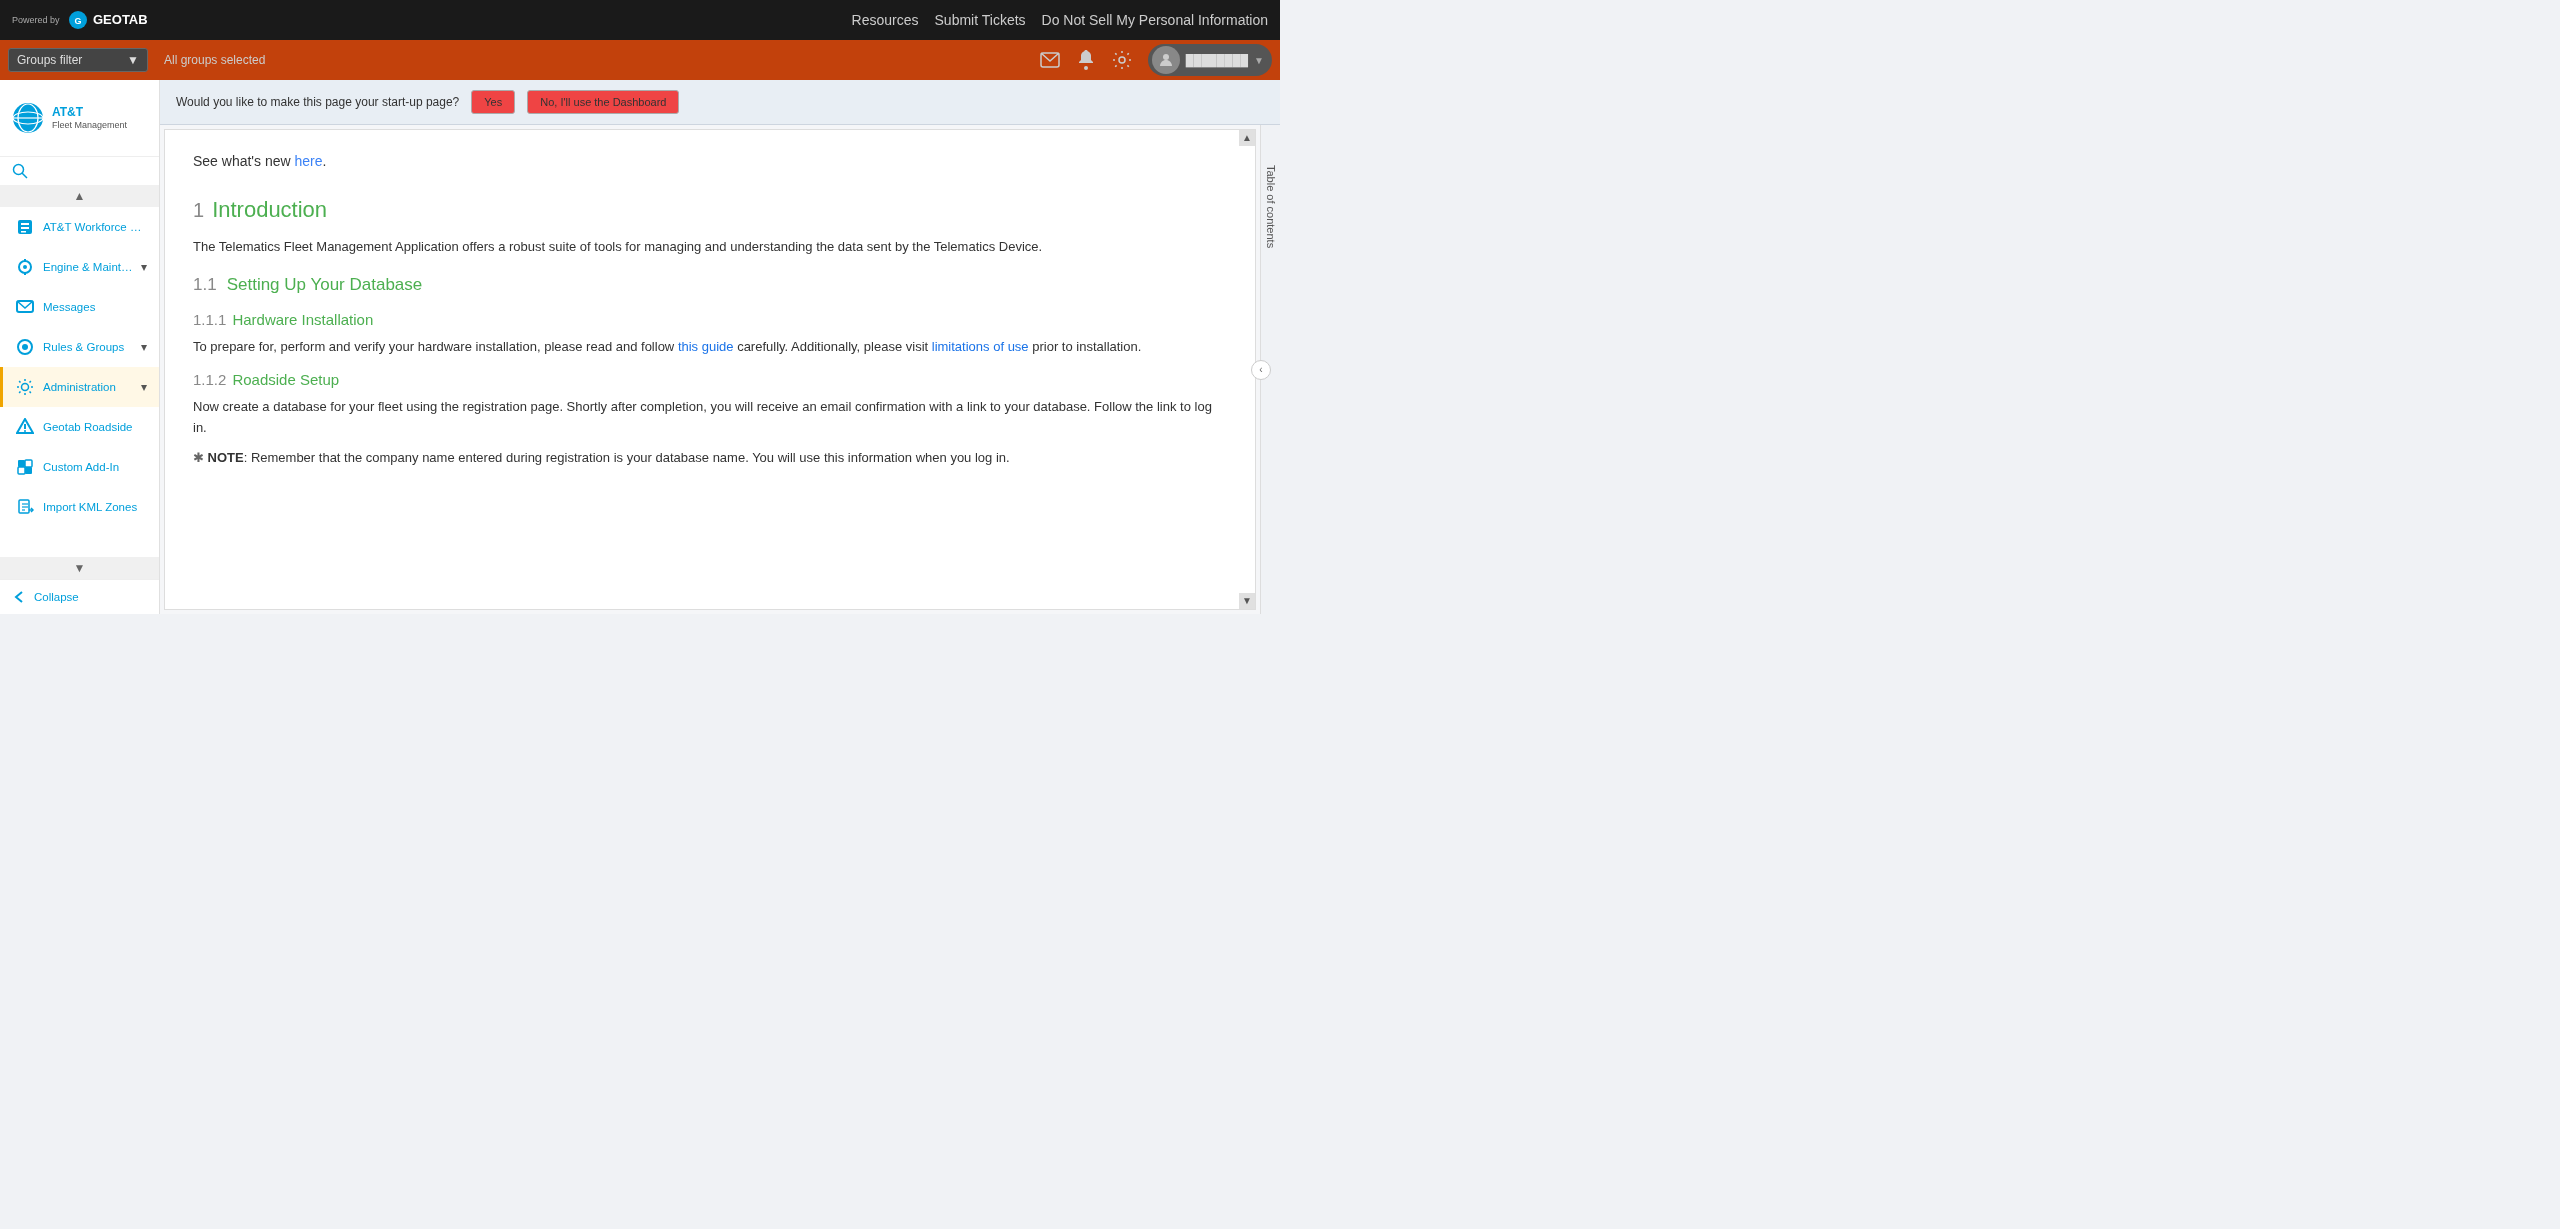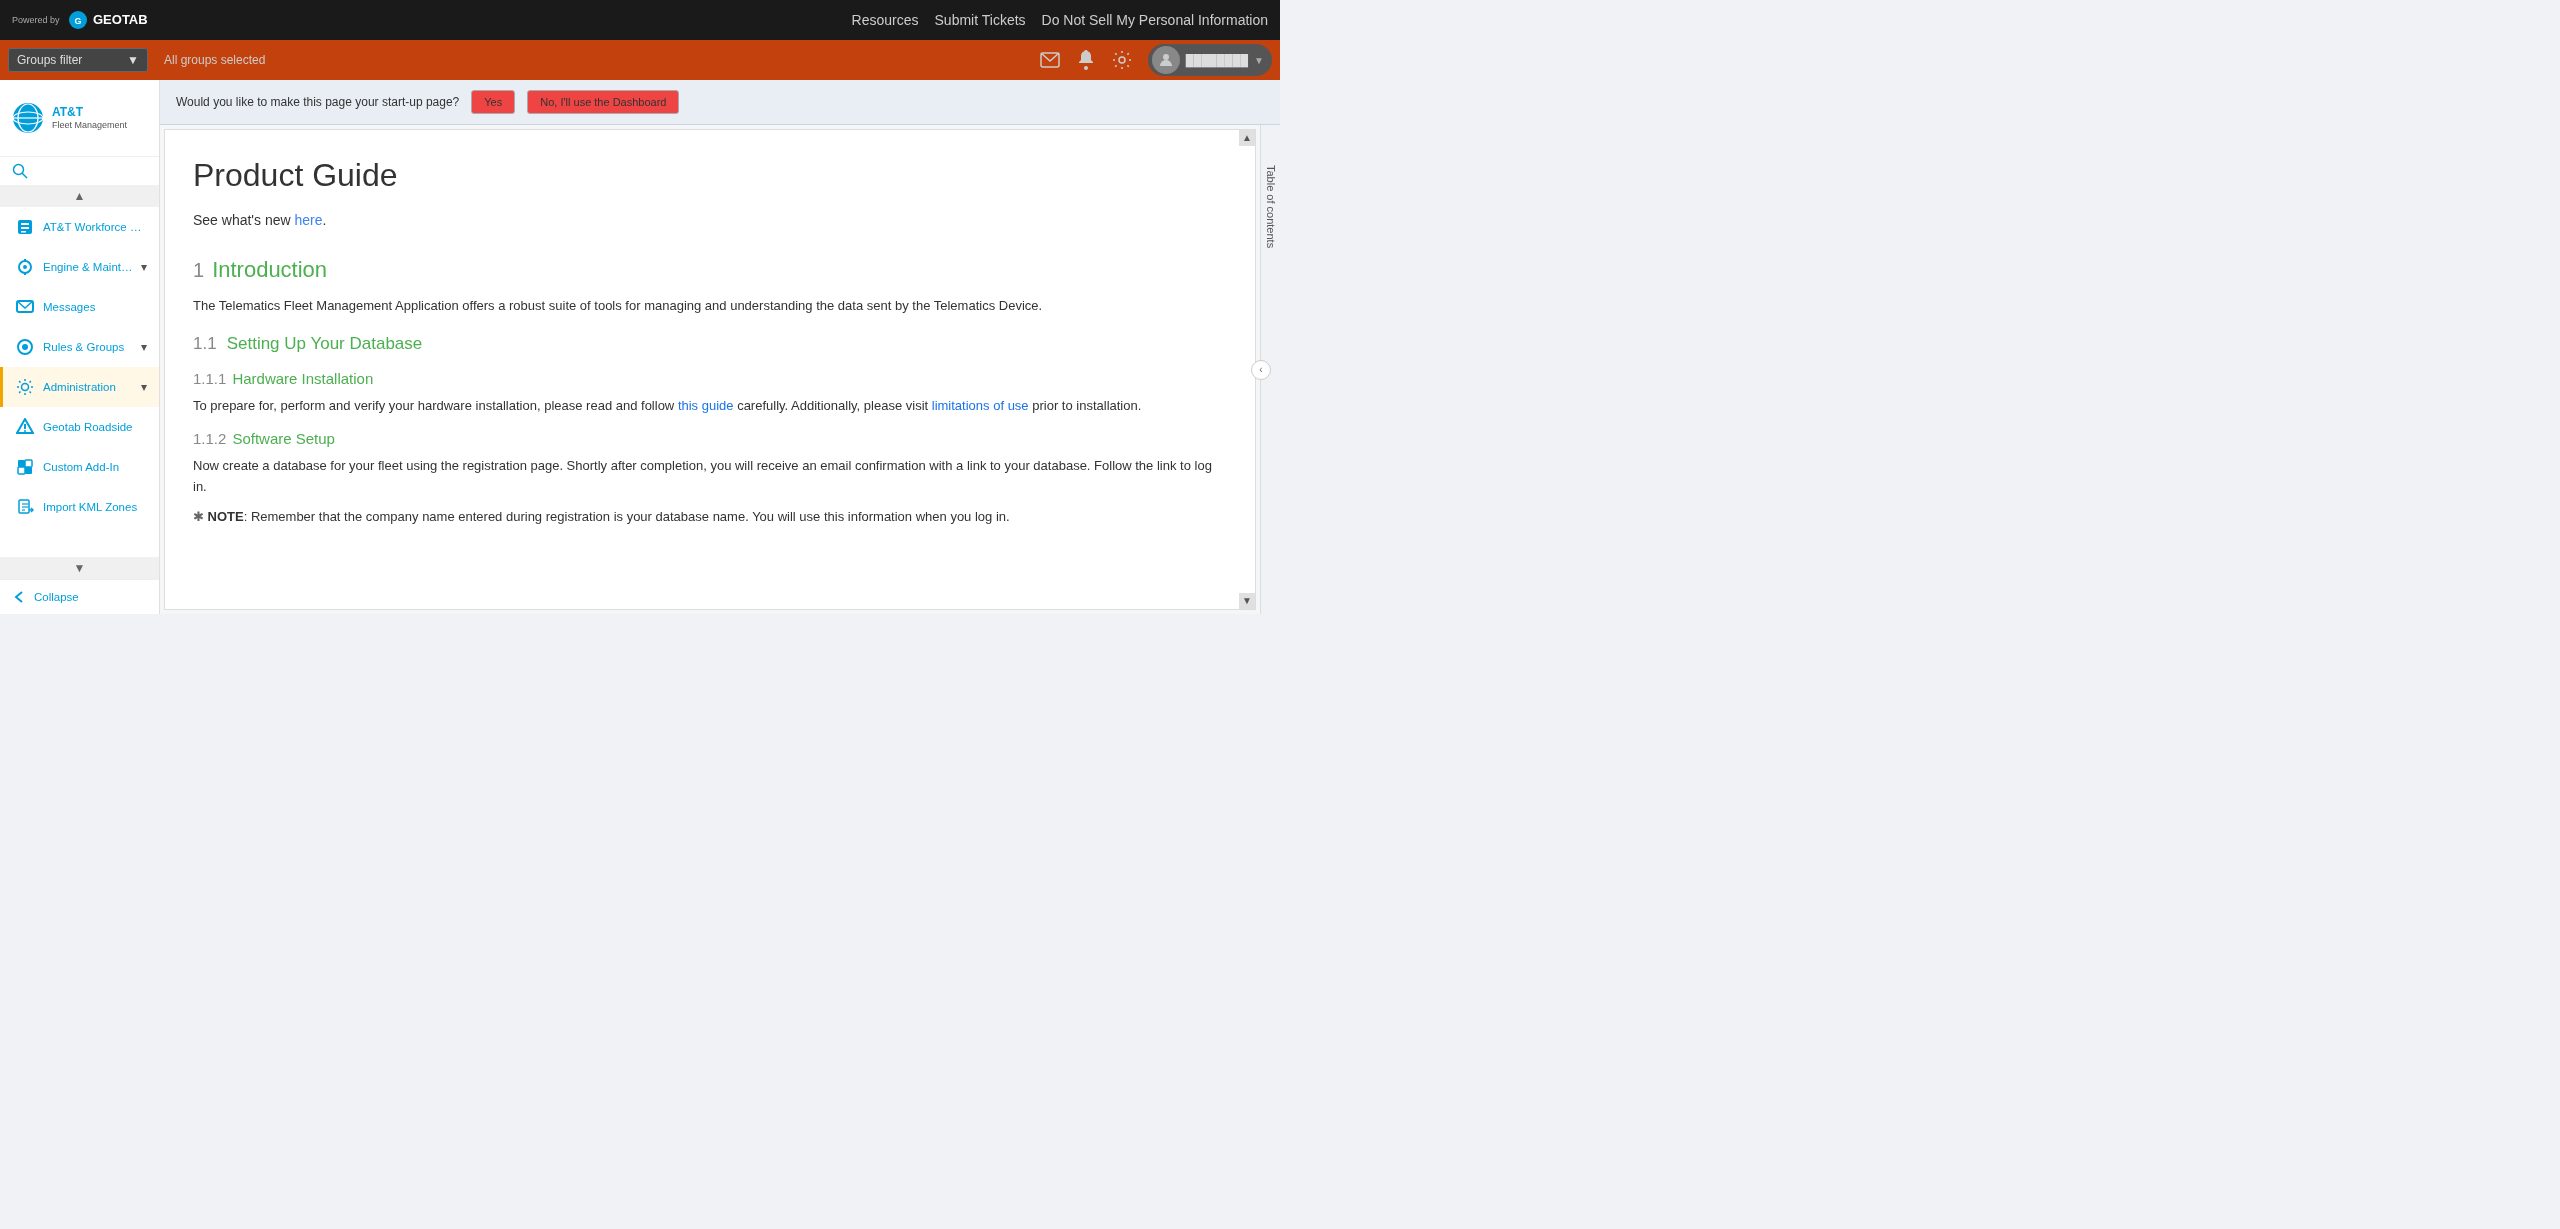--- a/index.html
+++ b/index.html
@@ -570,7 +570,6 @@
 
         <div class="scroll-arrow scroll-top">▲</div>
 
-        <h1 class="doc-title">Product Guide</h1>
 
         <p class="doc-subtitle">
           <span>See what's new </span><a href="#">here</a><span>.</span>

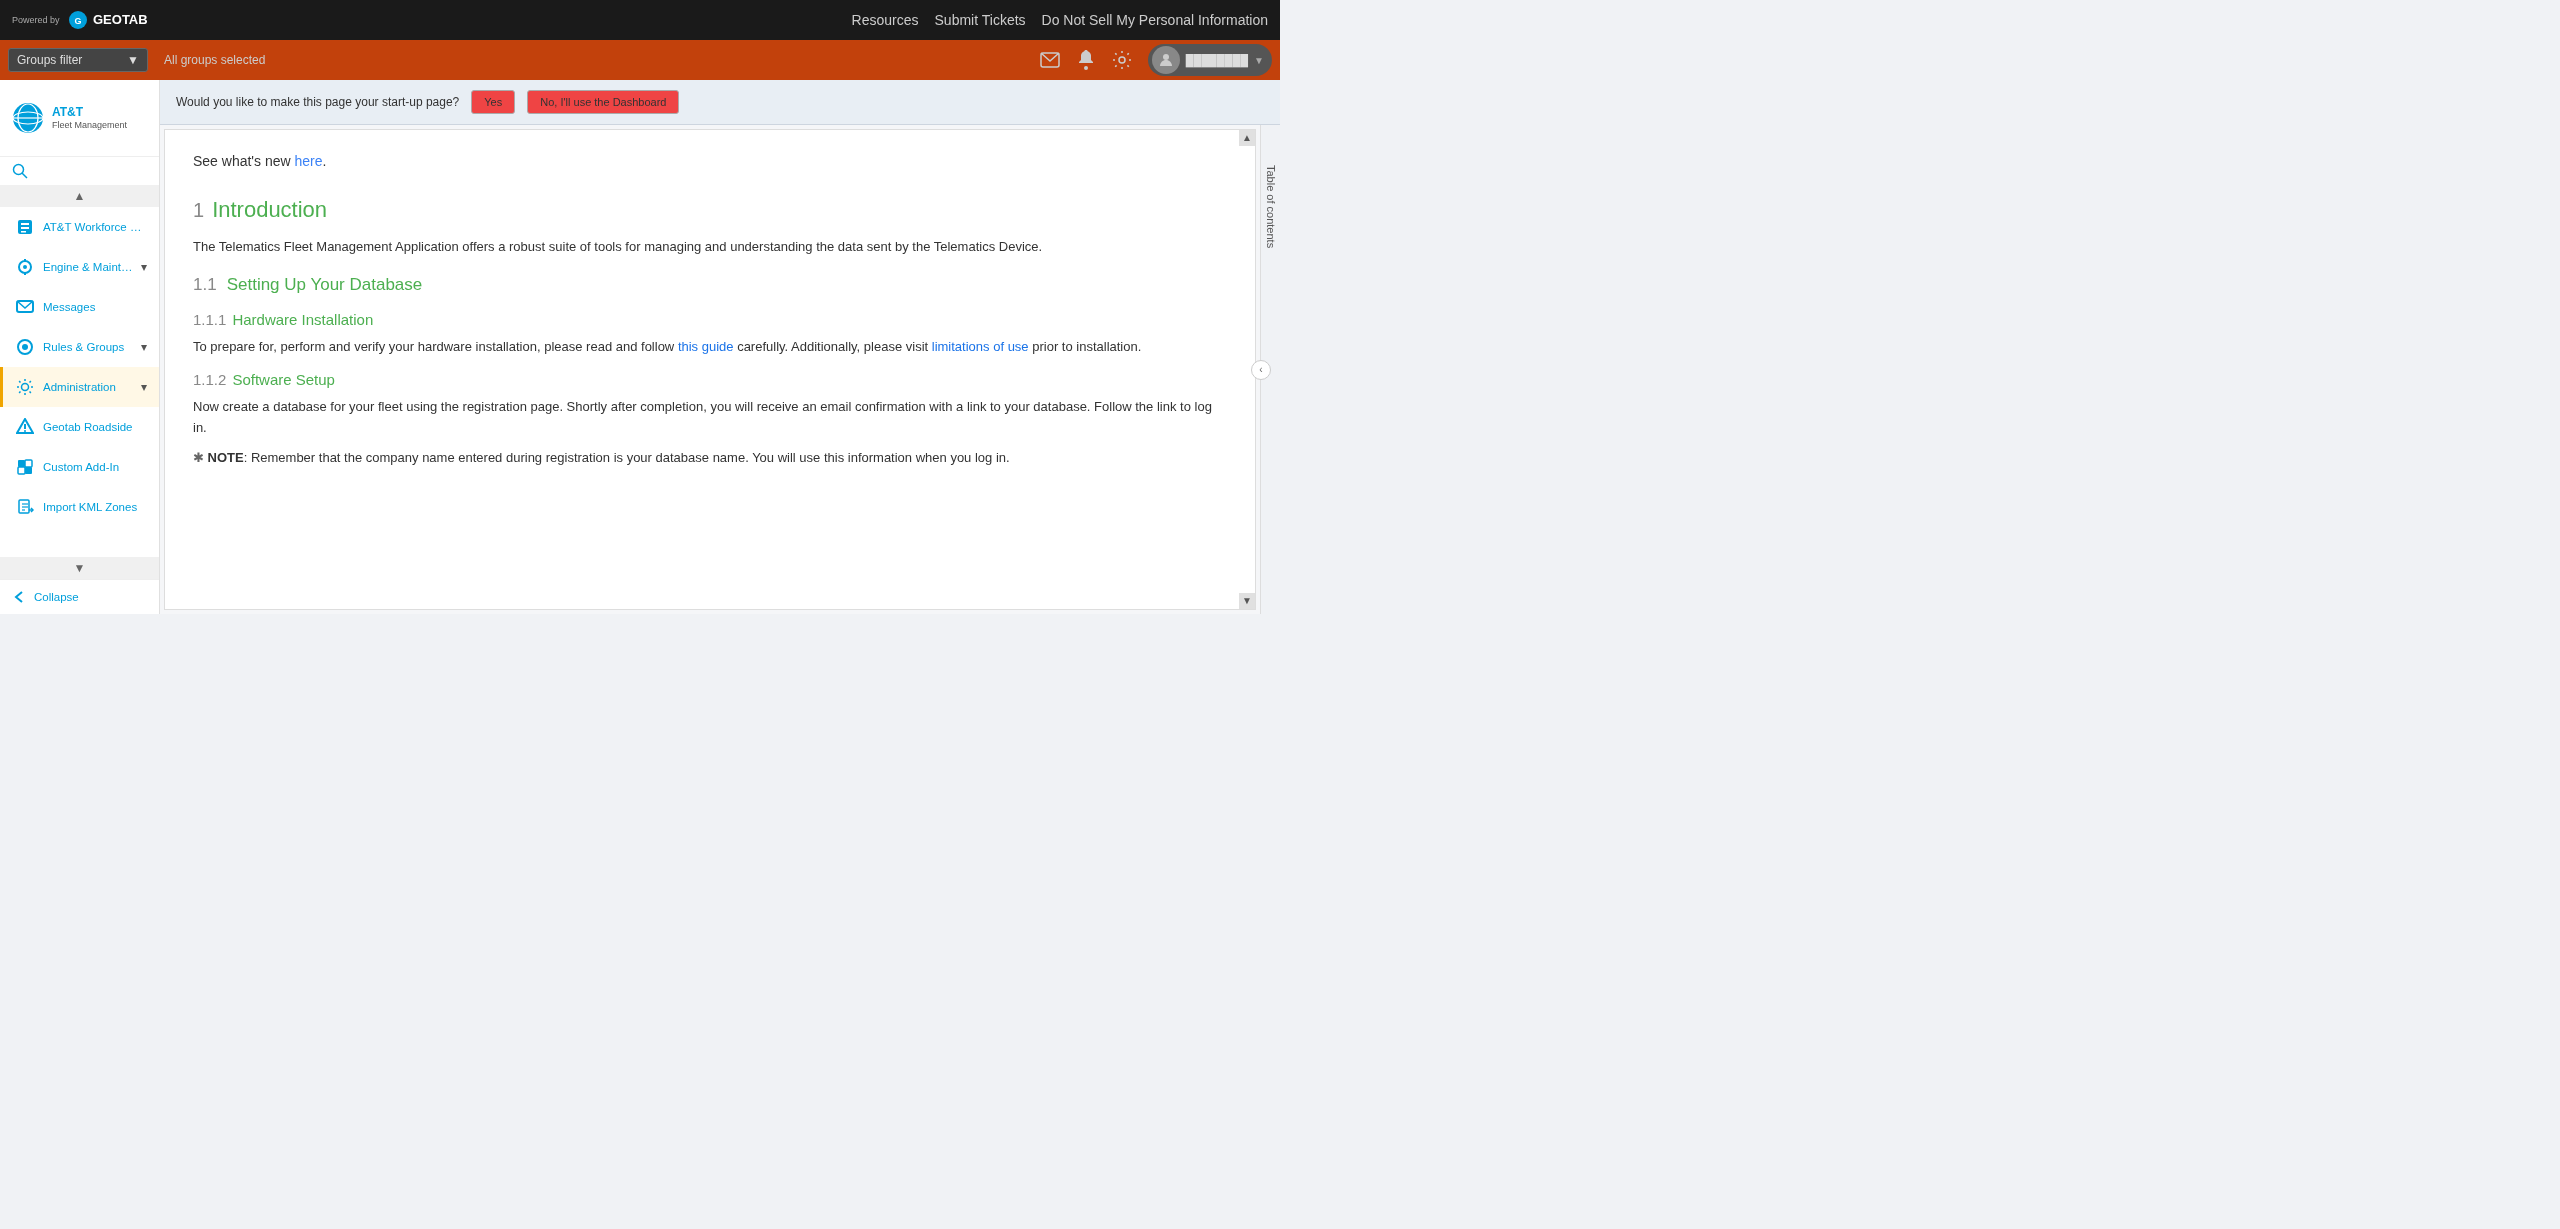--- a/index.html
+++ b/index.html
@@ -596,7 +596,7 @@
 
         <div class="section-h3">
           <span class="section-num-gray">1.1.2</span>
-          <span class="section-title-link">Software Setup</span>
+          <span class="section-title-link">Roadside Setup</span>
         </div>
         <p class="doc-para">Now create a database for your fleet using the registration page. Shortly after completion, you will receive an email confirmation with a link to your database. Follow the link to log in.</p>
 

